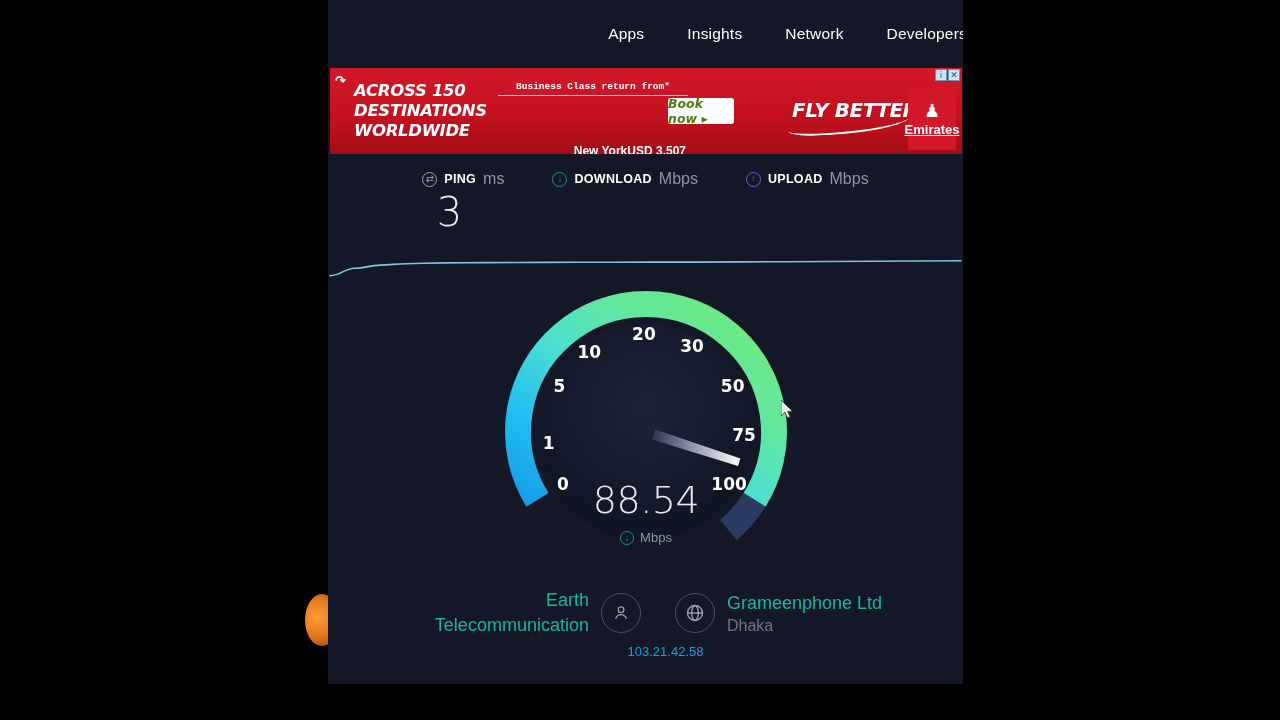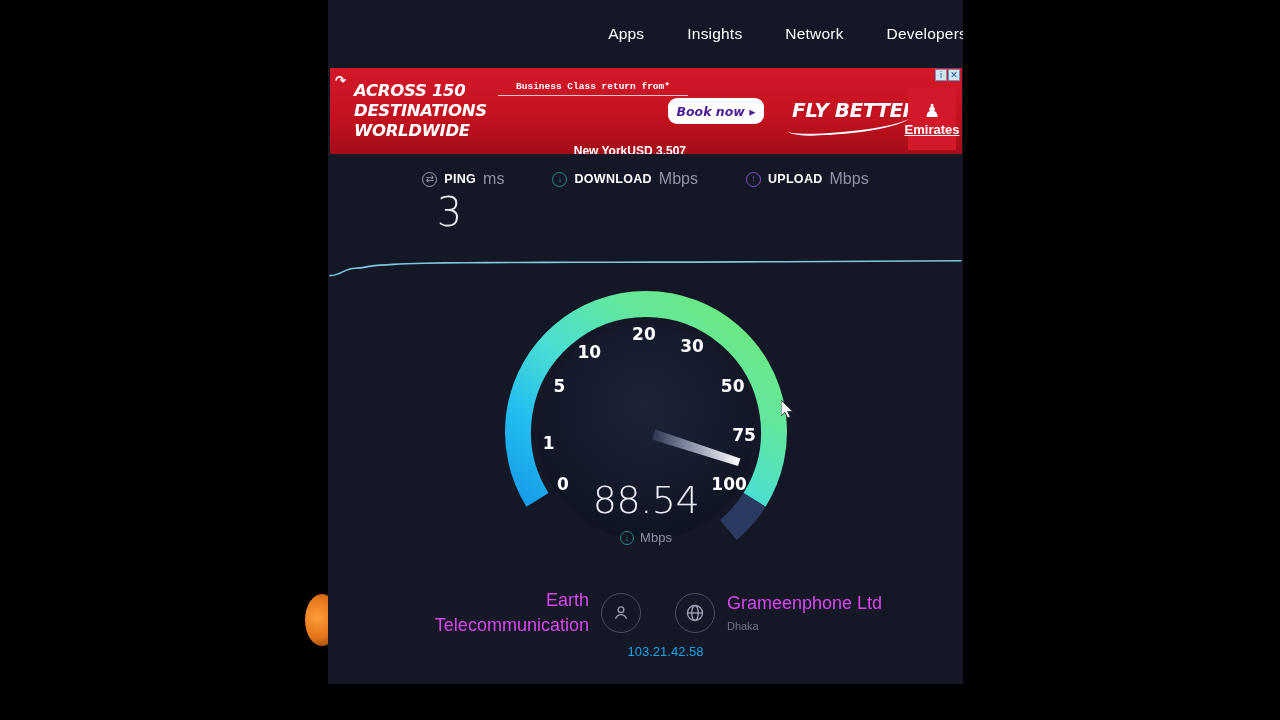--- a/index.html
+++ b/index.html
@@ -91,9 +91,9 @@
   }
   #ad-book-now {
     position: absolute; left: 338px; top: 30px;
-    width: 96px; height: 26px;
-    background: #ffffff; border-radius: 9px;
-    color: #4c1d95;
+    width: 66px; height: 26px;
+    background: #ffffff; border-radius: 3px;
+    color: #4d7c0f;
     font-family: "DejaVu Sans", sans-serif;
     font-size: 12.5px; font-weight: bold; font-style: italic;
     display: flex; align-items: center; justify-content: center;

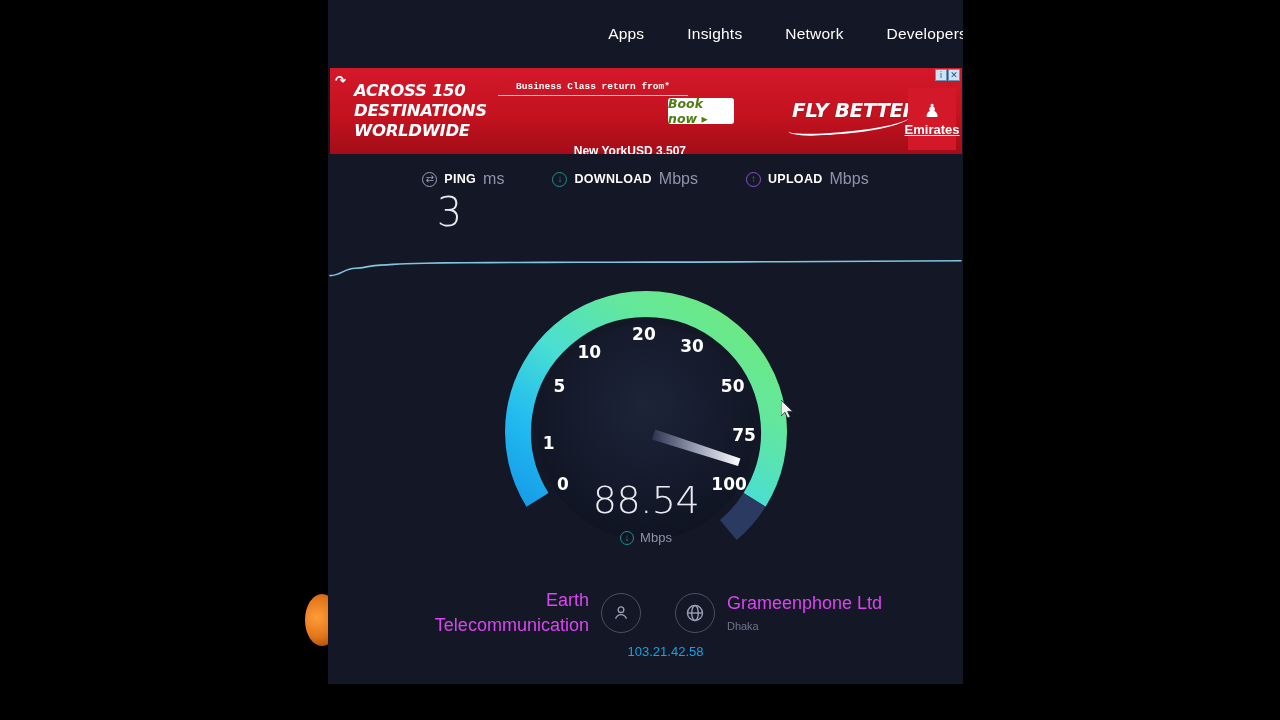--- a/index.html
+++ b/index.html
@@ -205,7 +205,7 @@
   .fo-text-right { text-align: right; padding-right: 12px; }
   .fo-text-left  { text-align: left;  padding-left: 12px;  }
   .fo-name {
-    color: #d946ef; font-size: 18px; font-weight: 400;
+    color: #14b8a6; font-size: 18px; font-weight: 400;
     line-height: 25px; white-space: normal; max-width: 180px;
   }
   .fo-sub { color: #6f7589; font-size: 11px; line-height: 20px; }

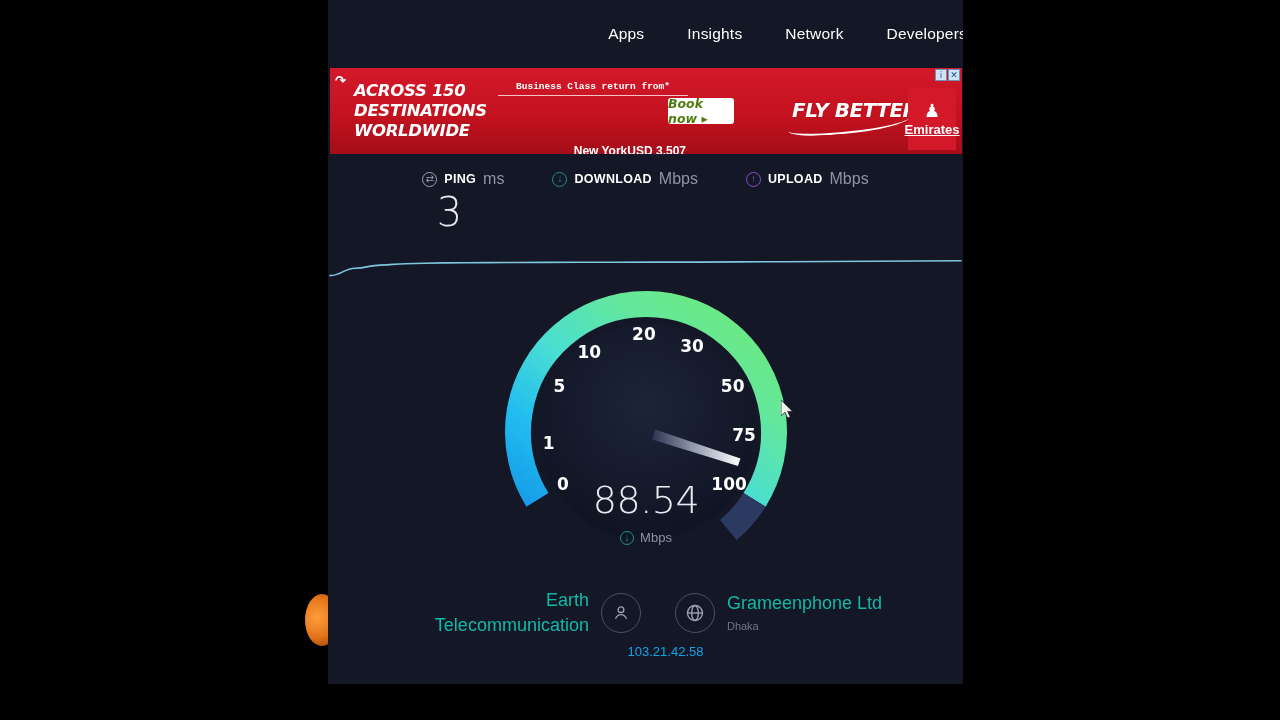--- a/index.html
+++ b/index.html
@@ -208,7 +208,7 @@
     color: #14b8a6; font-size: 18px; font-weight: 400;
     line-height: 25px; white-space: normal; max-width: 180px;
   }
-  .fo-sub { color: #6f7589; font-size: 11px; line-height: 20px; }
+  .fo-sub { color: #6f7589; font-size: 16px; line-height: 20px; }
   .fo-avatar {
     width: 40px; height: 40px; border-radius: 50%;
     border: 1.5px solid #4a5064;

